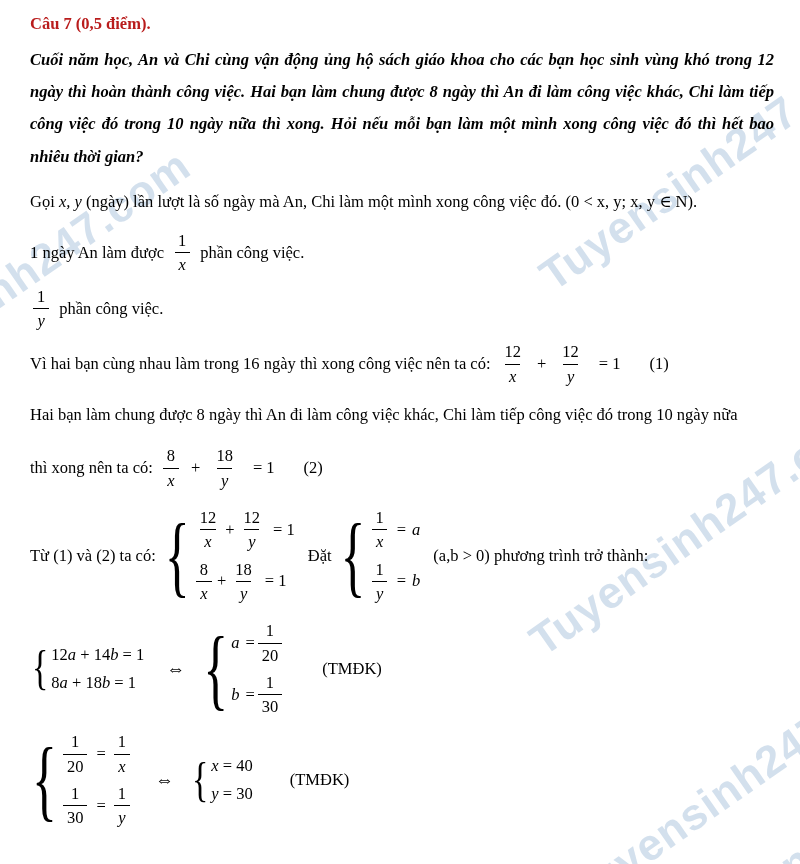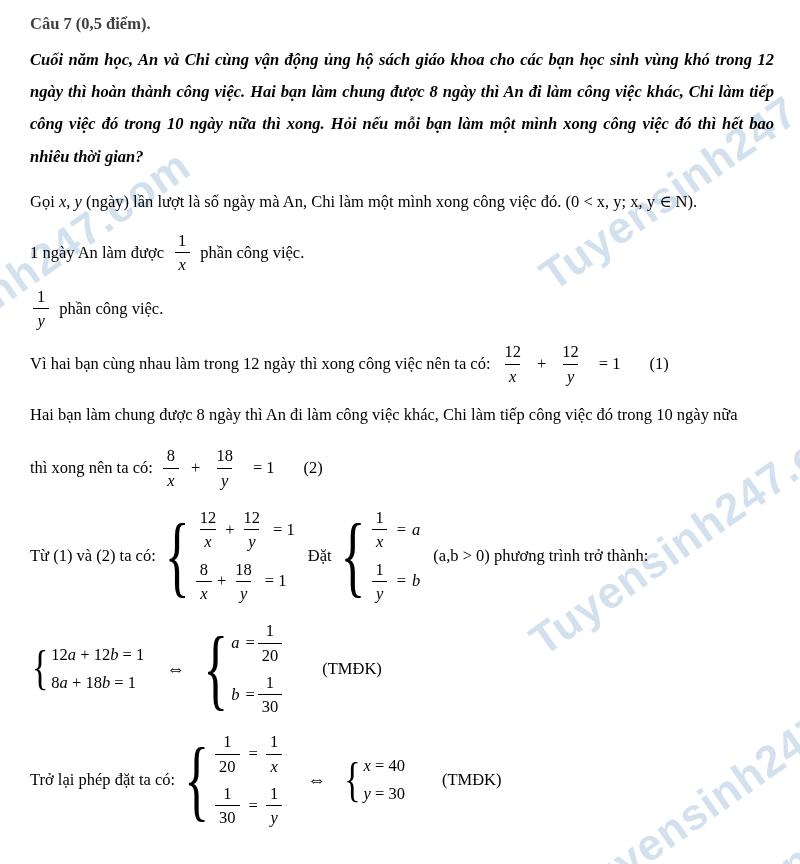--- a/index.html
+++ b/index.html
@@ -23,7 +23,7 @@
 
   .content { position:relative; z-index:1; }
 
-  .heading { color:#404040; font-weight:700; margin:4px 0 10px; }
+  .heading { color:#b91c1c; font-weight:700; margin:4px 0 10px; }
   .problem { font-weight:700; font-style:italic; text-align:justify;
              line-height:1.95; margin:2px 0 6px; }
   .line { margin:16px 0; line-height:1.6; }

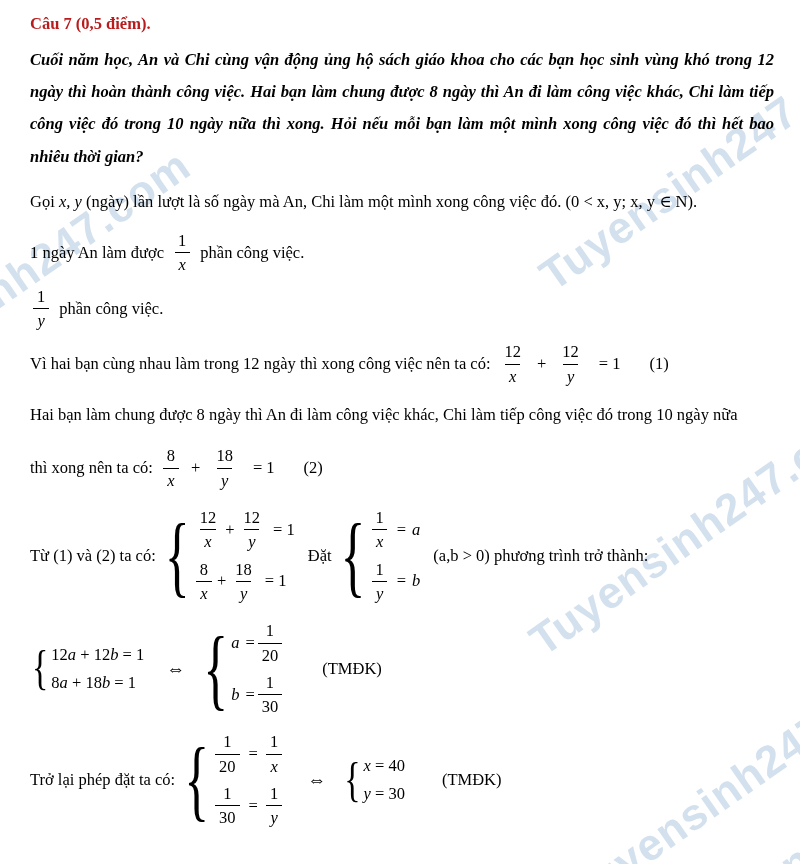--- a/index.html
+++ b/index.html
@@ -94,7 +94,7 @@
     </div>
 
     <div class="mathline">
-      <span class="txt">Vì hai bạn cùng nhau làm trong 12 ngày thì xong công việc nên ta có:</span>
+      <span class="txt">Vì hai bạn cùng nhau làm trong 16 ngày thì xong công việc nên ta có:</span>
       <span class="frac">
         <span class="num">12</span>
         <span class="den mi">x</span>

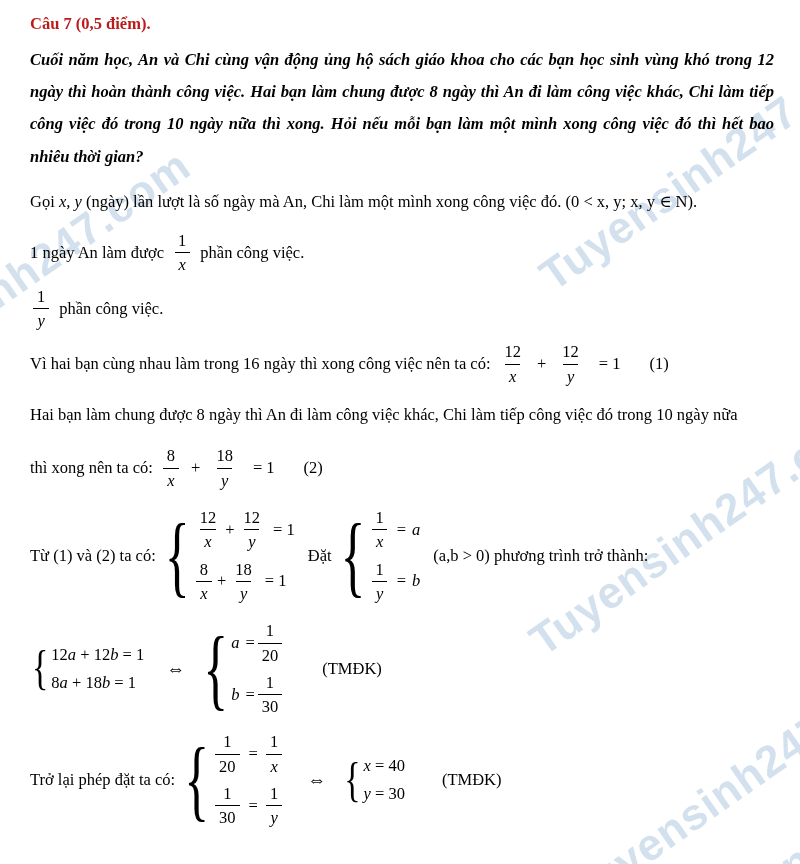--- a/index.html
+++ b/index.html
@@ -170,7 +170,7 @@
           <span class="row">
               <span>12</span>
               <span class="mi">a</span>
-              <span> + 12</span>
+              <span> + 14</span>
               <span class="mi">b</span>
               <span> = 1</span>
             </span>

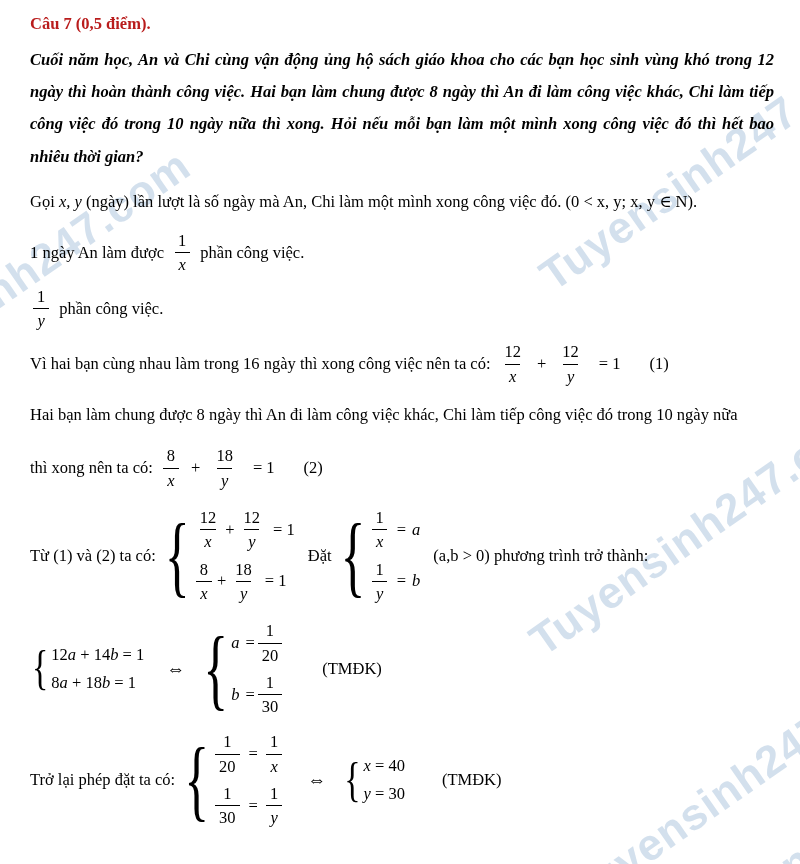--- a/index.html
+++ b/index.html
@@ -203,7 +203,6 @@
     </div>
 
     <div class="mathline" style="margin:16px 0;">
-      <span class="txt">Trở lại phép đặt ta có:</span>
       <span class="system">
         <span class="brace lg">{</span>
         <span class="rows">

